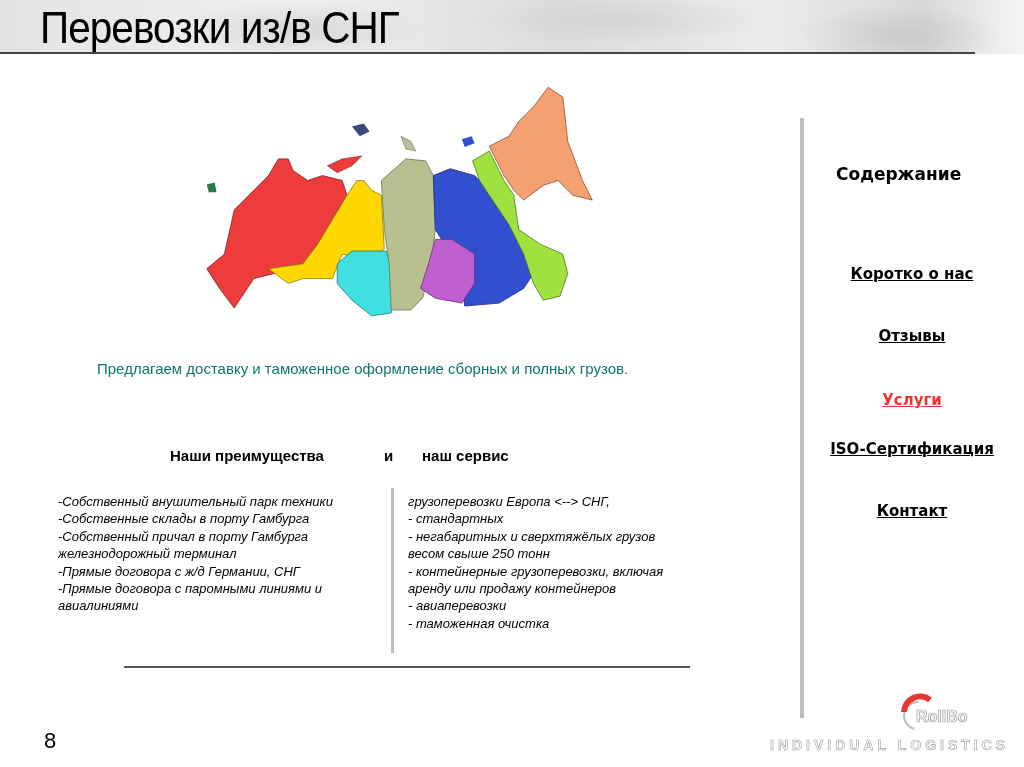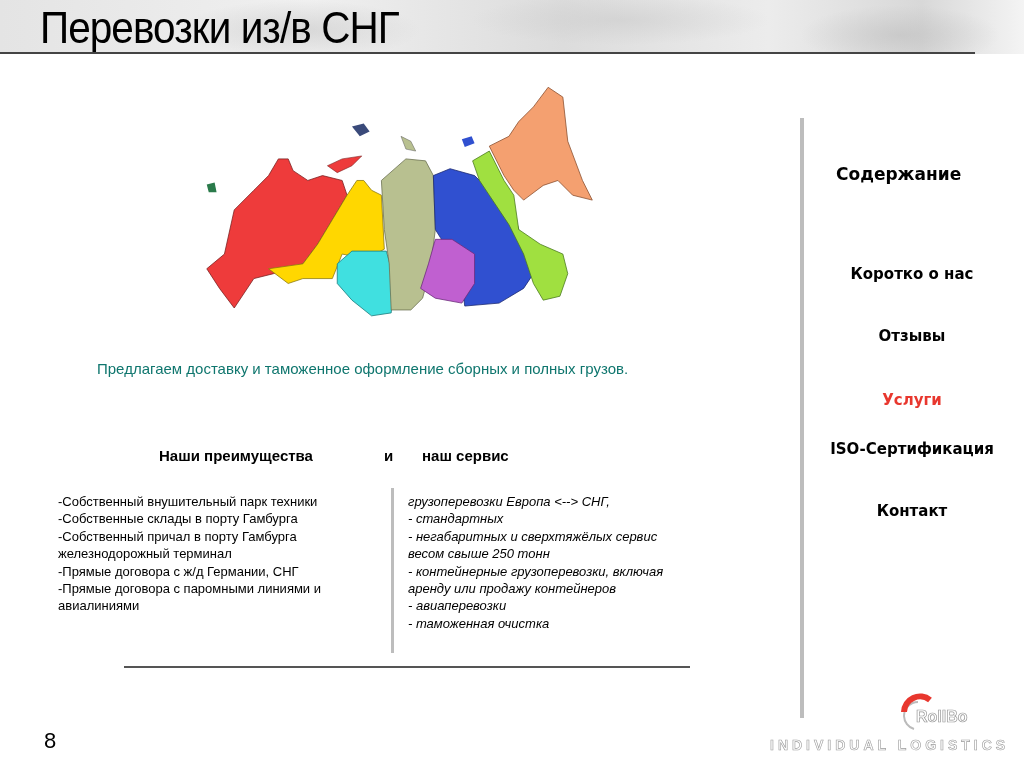--- a/index.html
+++ b/index.html
@@ -41,7 +41,7 @@
 
   .side-divider { position: absolute; left: 800px; top: 118px; width: 4px; height: 600px; background: #bdbdbd; }
   .sidebar-title { position: absolute; left: 836px; top: 164px; font-family: "DejaVu Sans", sans-serif; font-weight: bold; font-size: 17px; }
-  .side-item { position: absolute; font-family: "DejaVu Sans", sans-serif; font-weight: bold; font-size: 15px; width: 220px; text-align: center; left: 802px; cursor: pointer; }
+  .side-item { position: absolute; font-family: "DejaVu Sans", sans-serif; font-weight: bold; font-size: 15px; width: 220px; text-align: center; left: 802px; cursor: pointer; text-decoration: underline; }
   .side-item.active { color: #e8372e; margin-top: 12px; }
 
   .logo { position: absolute; left: 890px; top: 692px; width: 130px; height: 40px; }

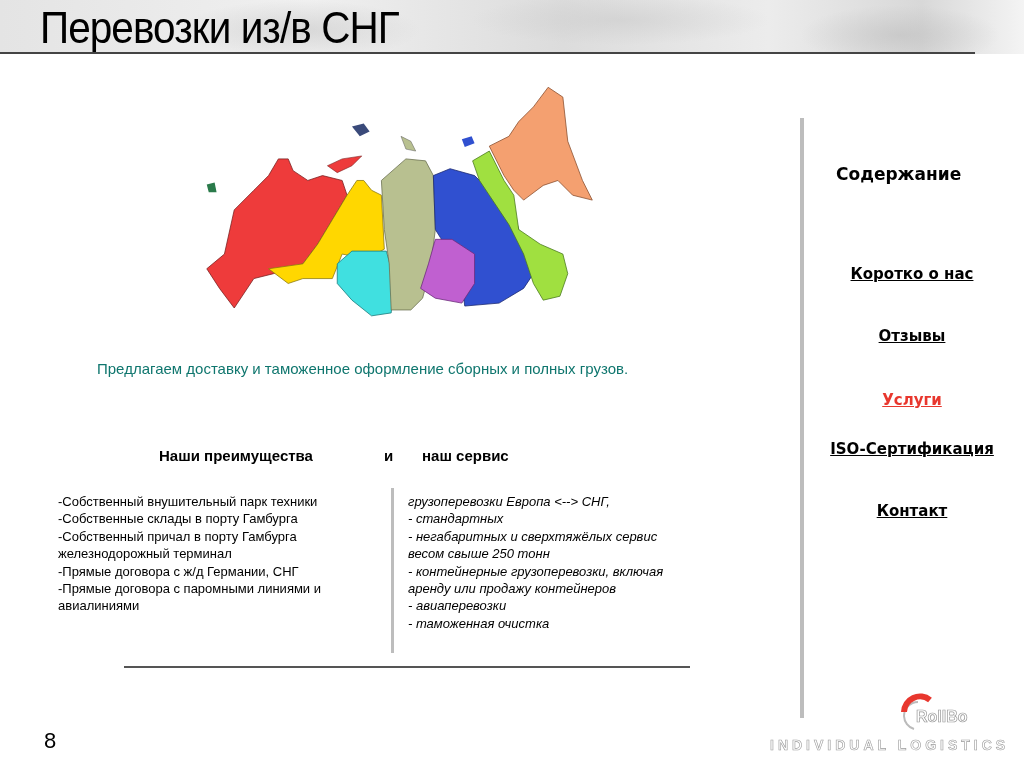--- a/index.html
+++ b/index.html
@@ -27,7 +27,7 @@
   .map { position: absolute; left: 195px; top: 82px; width: 412px; height: 246px; }
 
   .lead { position: absolute; left: 97px; top: 360px; font-size: 15px; color: #0f766e; }
-  .adv-head { position: absolute; left: 159px; top: 447px; font-size: 15px; font-weight: bold; }
+  .adv-head { position: absolute; left: 170px; top: 447px; font-size: 15px; font-weight: bold; }
   .and-word { position: absolute; left: 384px; top: 447px; font-size: 15px; font-weight: bold; }
   .svc-head { position: absolute; left: 422px; top: 447px; font-size: 15px; font-weight: bold; }
 

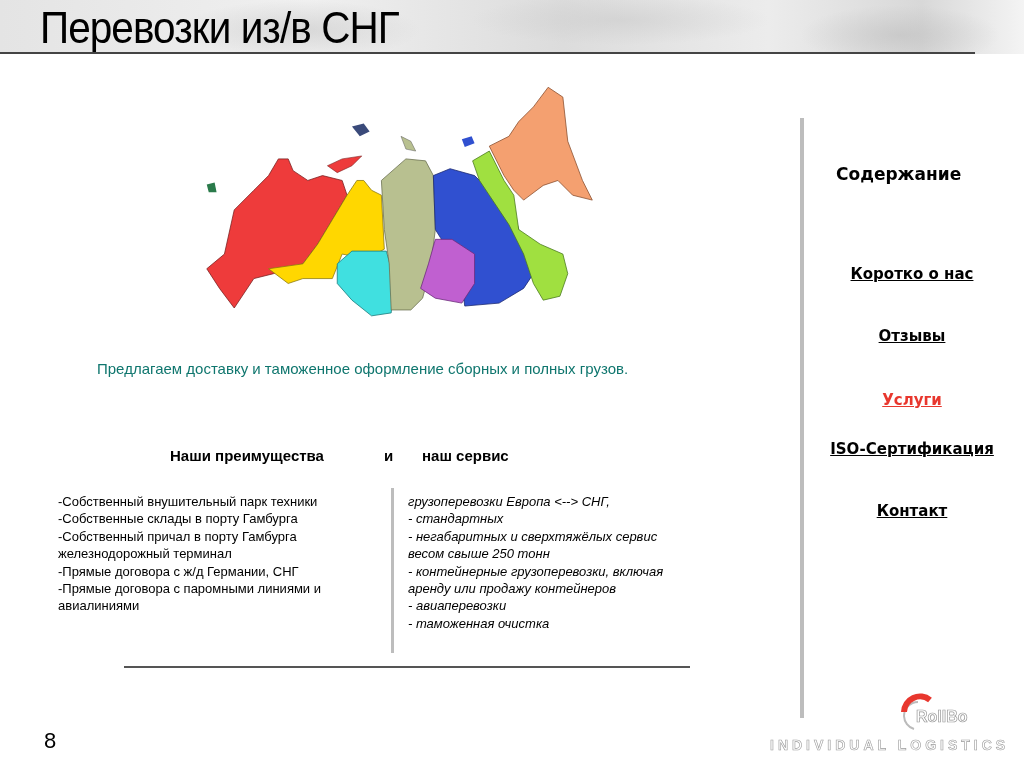--- a/index.html
+++ b/index.html
@@ -31,7 +31,7 @@
   .and-word { position: absolute; left: 384px; top: 447px; font-size: 15px; font-weight: bold; }
   .svc-head { position: absolute; left: 422px; top: 447px; font-size: 15px; font-weight: bold; }
 
-  .list-left { position: absolute; left: 58px; top: 493px; width: 330px; font-size: 13px; line-height: 17.4px; }
+  .list-left { position: absolute; left: 58px; top: 493px; width: 330px; font-size: 13px; font-style: italic; line-height: 17.4px; }
   .list-right { position: absolute; left: 408px; top: 493px; width: 320px; font-size: 13px; font-style: italic; line-height: 17.4px; }
   .list-left div, .list-right div { white-space: nowrap; }
   .col-divider { position: absolute; left: 391px; top: 488px; width: 3px; height: 165px; background: #bdbdbd; }

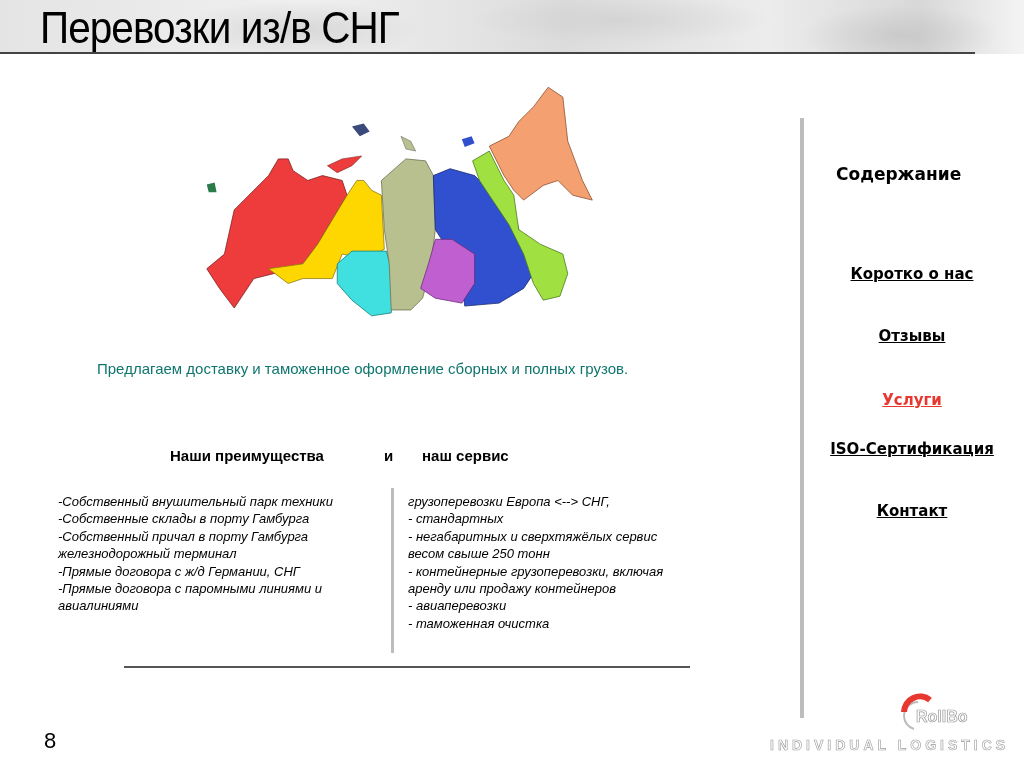--- a/index.html
+++ b/index.html
@@ -101,7 +101,7 @@
 <div class="list-right">
   <div>грузоперевозки Европа  &lt;--&gt; СНГ,</div>
   <div>- стандартных</div>
-  <div>- негабаритных и сверхтяжёлых сервис</div>
+  <div>- негабаритных и сверхтяжёлых грузов</div>
   <div>весом свыше 250 тонн</div>
   <div>- контейнерные грузоперевозки, включая</div>
   <div>аренду или продажу контейнеров</div>

